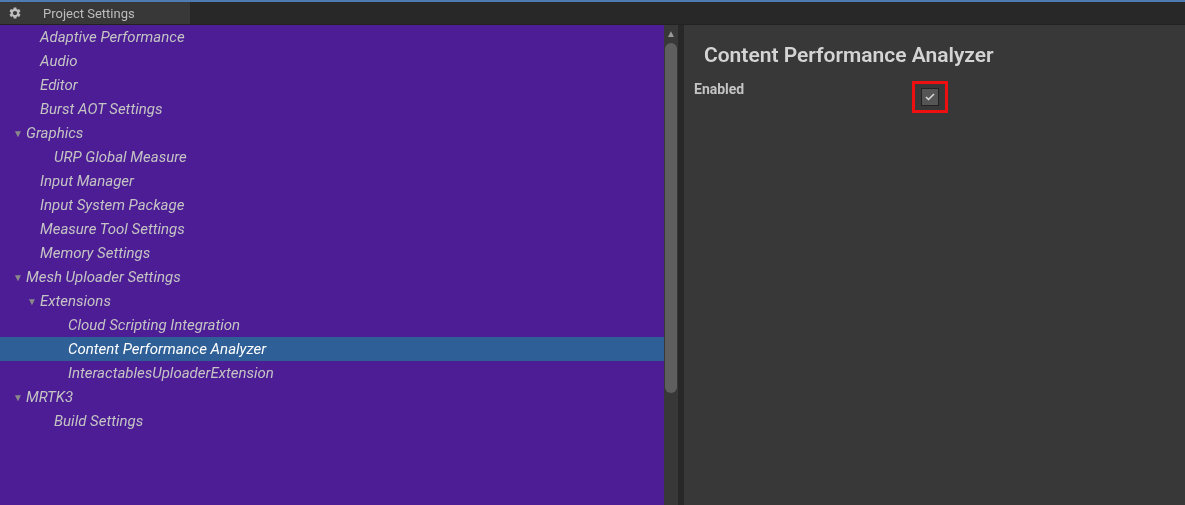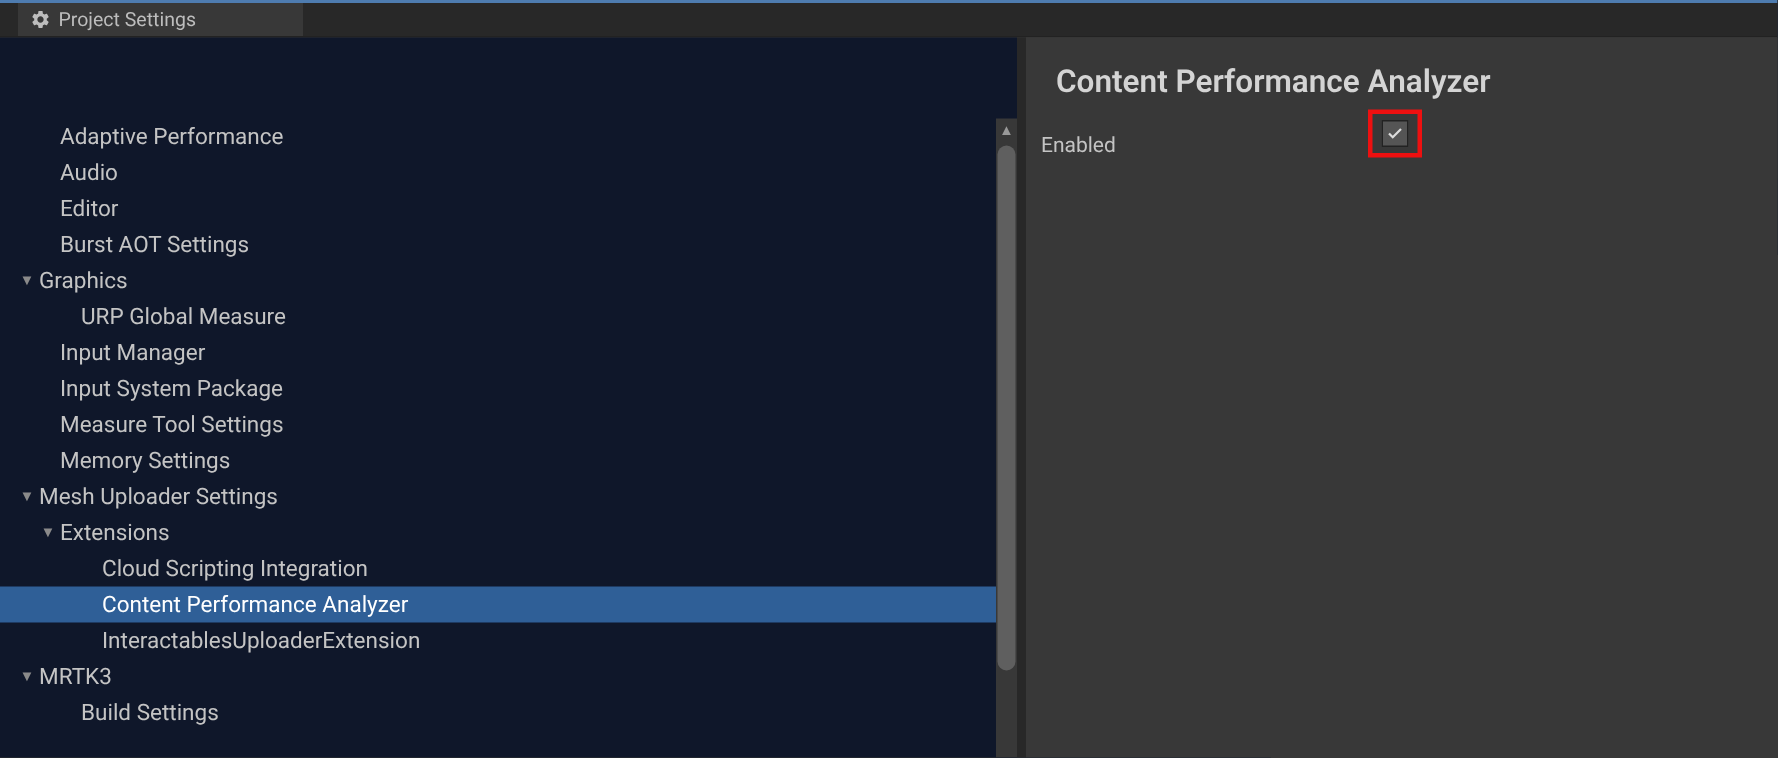--- a/index.html
+++ b/index.html
@@ -32,9 +32,8 @@
       display: flex;
       align-items: center;
       padding: 0 10px 0 8px;
-      gap: 5px;
+      gap: 21px;
       min-width: 190px;
-      margin-left: 12px;
     }
     .tab-icon {
       width: 14px;

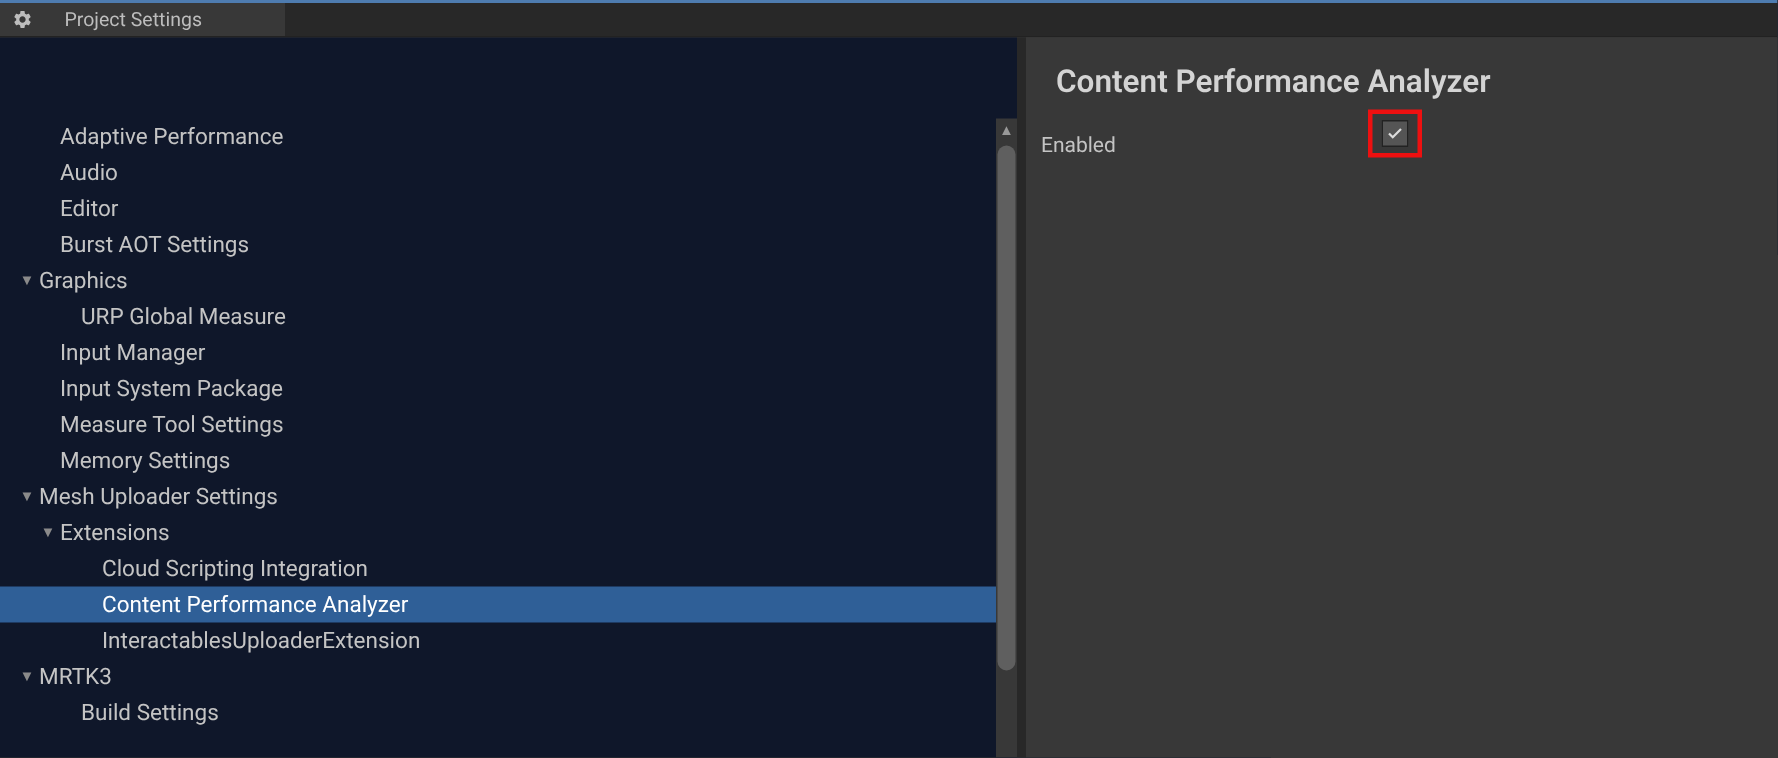--- a/index.html
+++ b/index.html
@@ -56,9 +56,9 @@
     .sidebar-wrap {
       width: 678px;
       display: flex;
-      background: #0f172a;
-      padding-top: 54px;
+      background: #4c1d95;
       position: relative;
+      font-style: italic;
     }
     .sidebar {
       flex: 1;

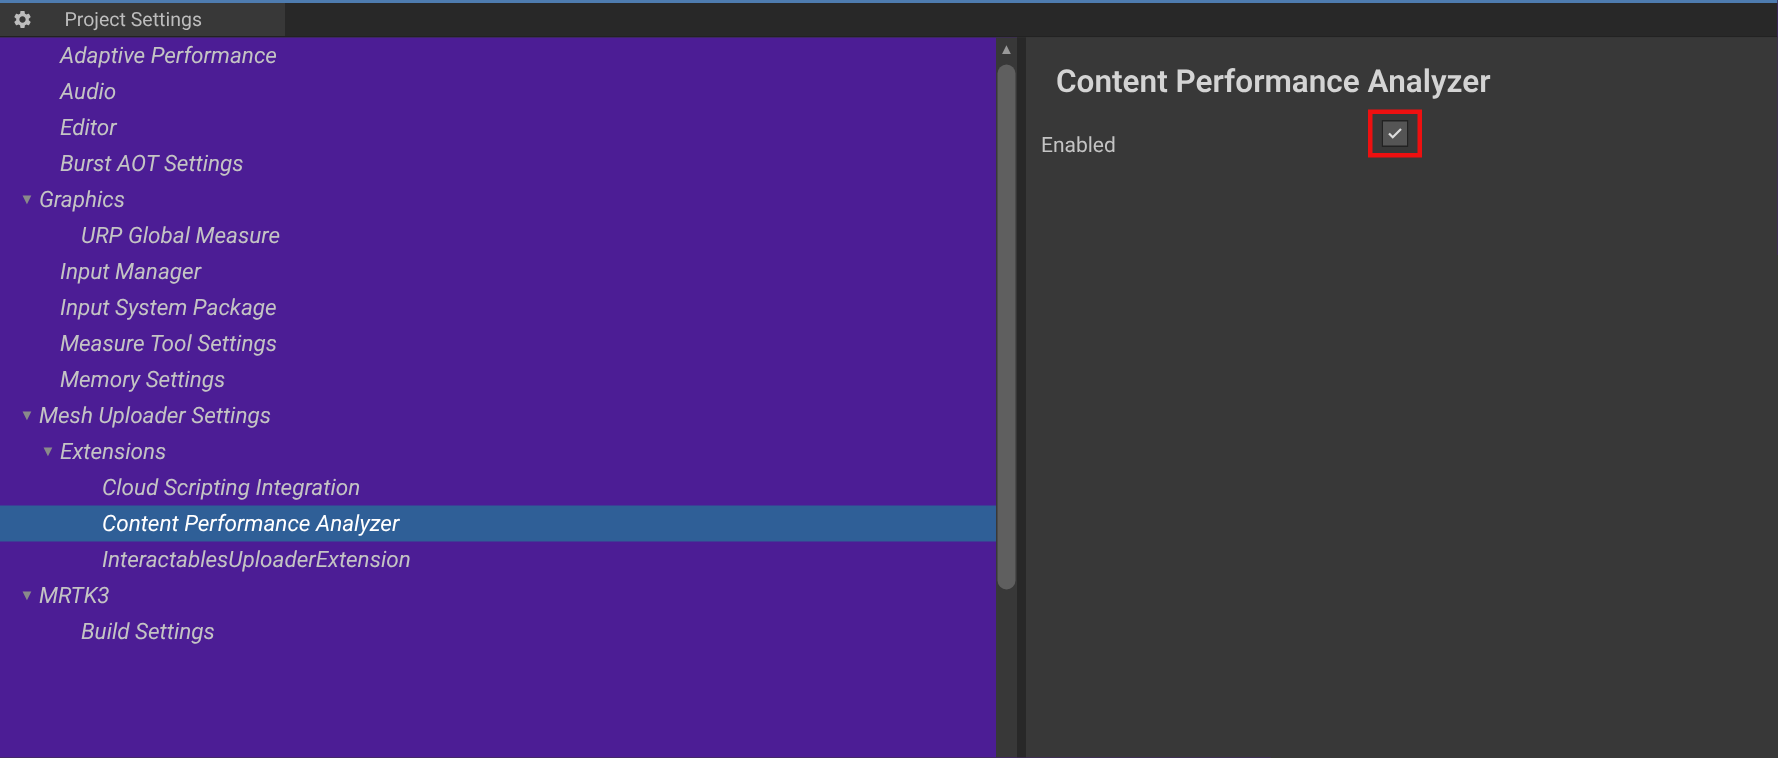--- a/index.html
+++ b/index.html
@@ -133,8 +133,9 @@
     }
     .detail-row {
       display: flex;
-      align-items: flex-end;
+      align-items: flex-start;
       height: 24px;
+      font-weight: bold;
     }
     .detail-label {
       color: #c4c4c4;

